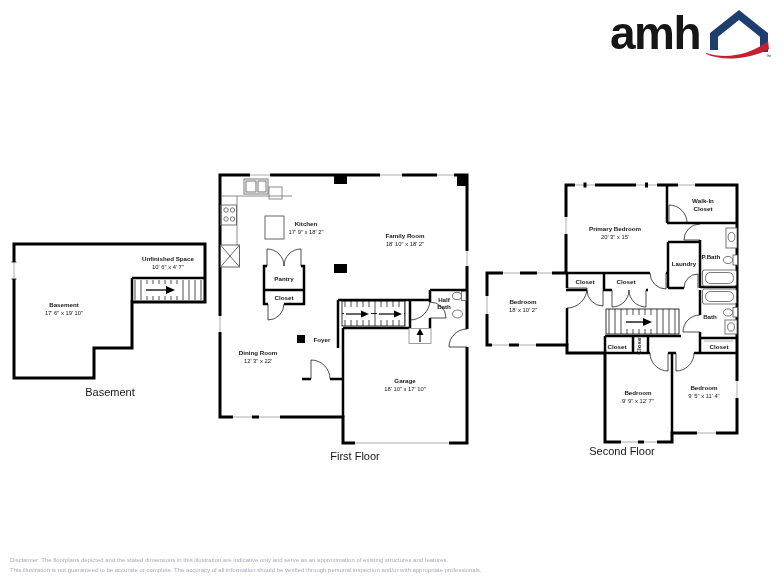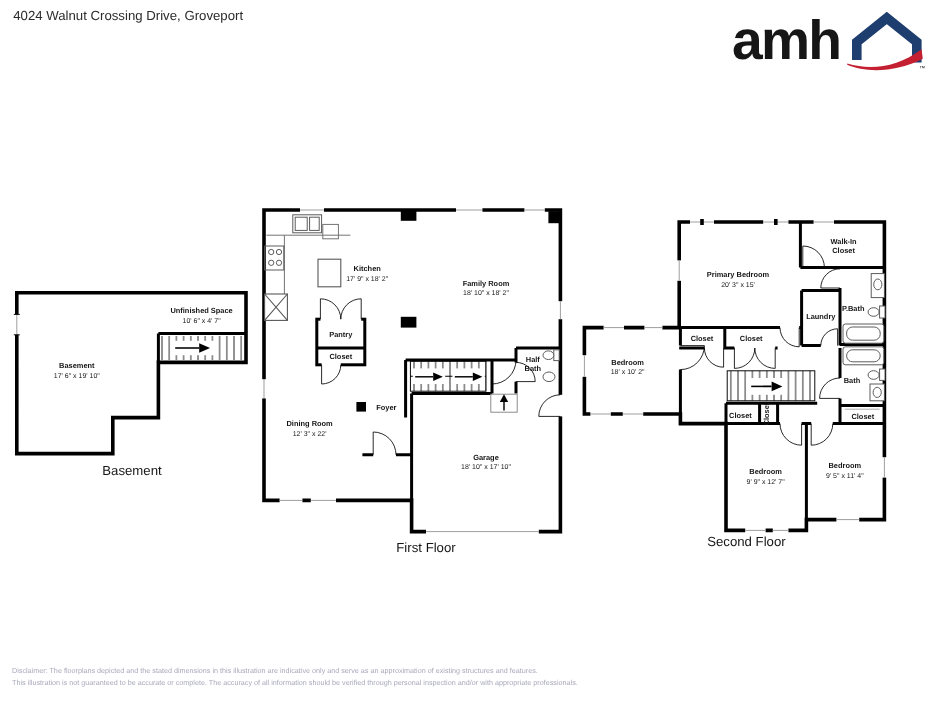--- a/index.html
+++ b/index.html
@@ -21,7 +21,6 @@
 
 <div id="page">
 
-  <div id="address">4024 Walnut Crossing Drive, Groveport</div>
 
   <svg id="logo" viewBox="0 0 162 52">
     <text x="0" y="41" font-size="46" font-weight="bold" letter-spacing="-1.5" fill="#1d3e6e">amh</text>

